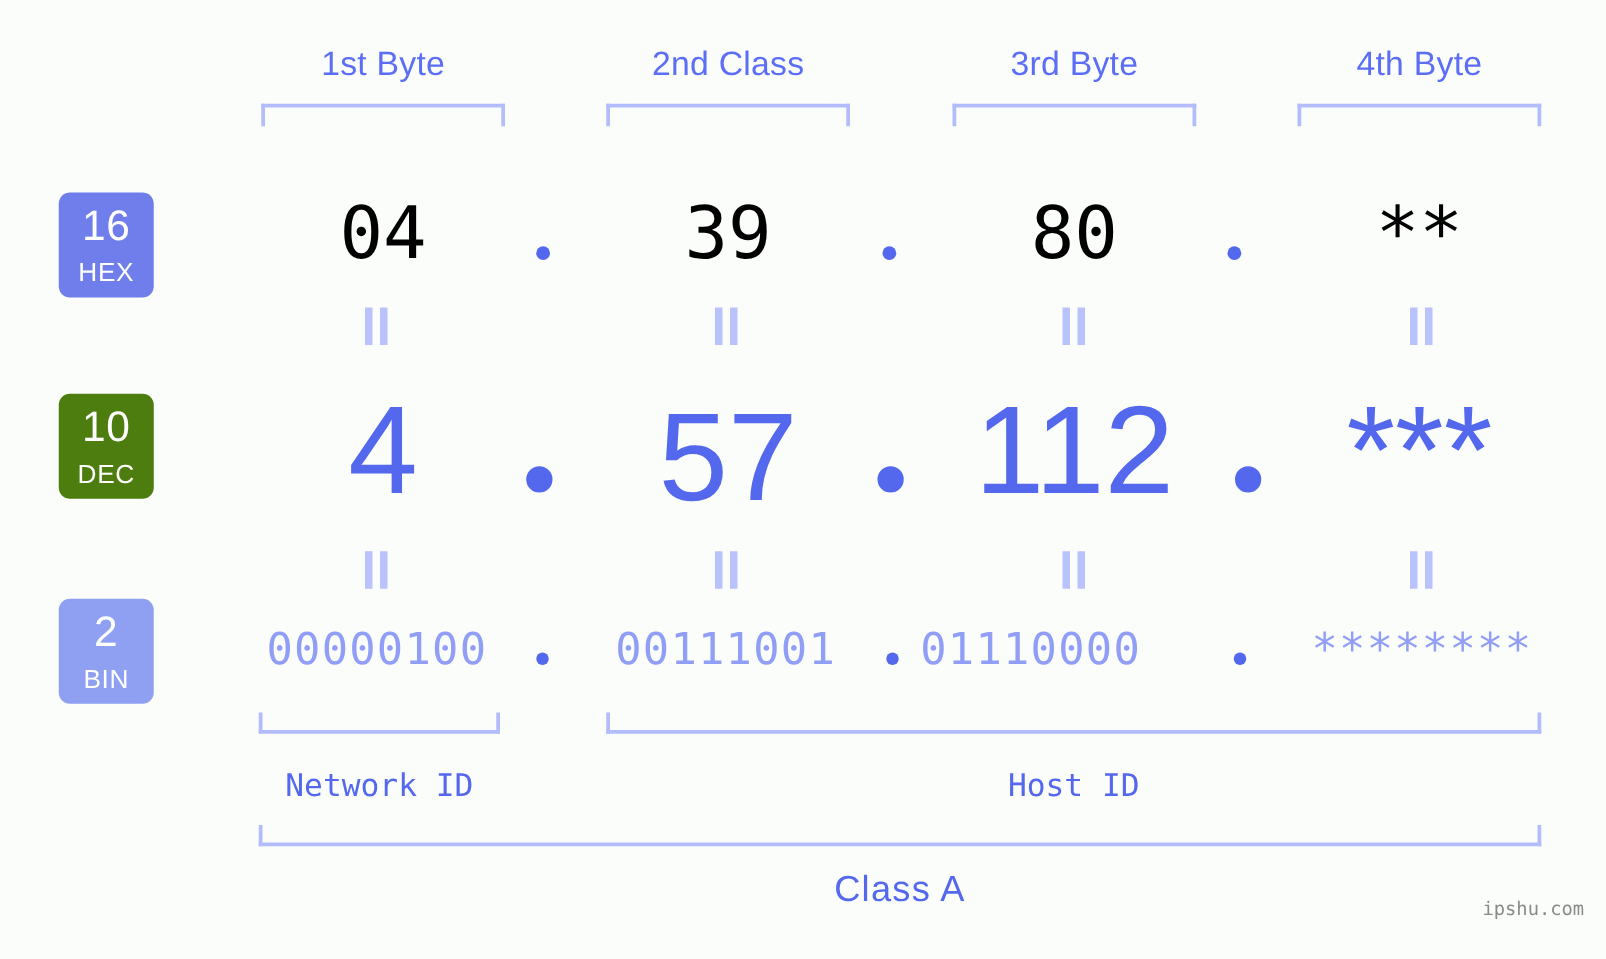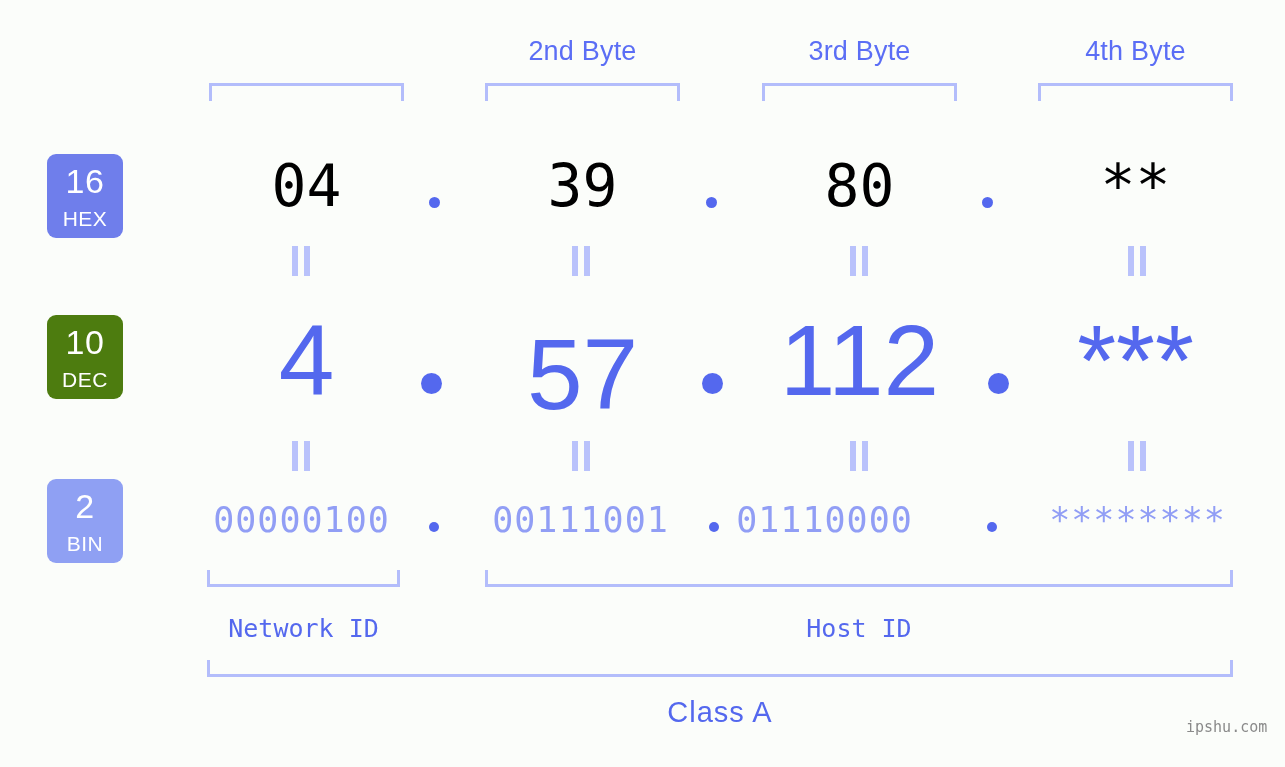--- a/index.html
+++ b/index.html
@@ -141,6 +141,7 @@
 
 <div class="stage">
 
+  <div class="byte-label" style="left:209px;top:36px;width:195px;">1st Byte</div>
   <div class="byte-label" style="left:485px;top:36px;width:195px;">2nd Byte</div>
   <div class="byte-label" style="left:762px;top:36px;width:195px;">3rd Byte</div>
   <div class="byte-label" style="left:1038px;top:36px;width:195px;">4th Byte</div>

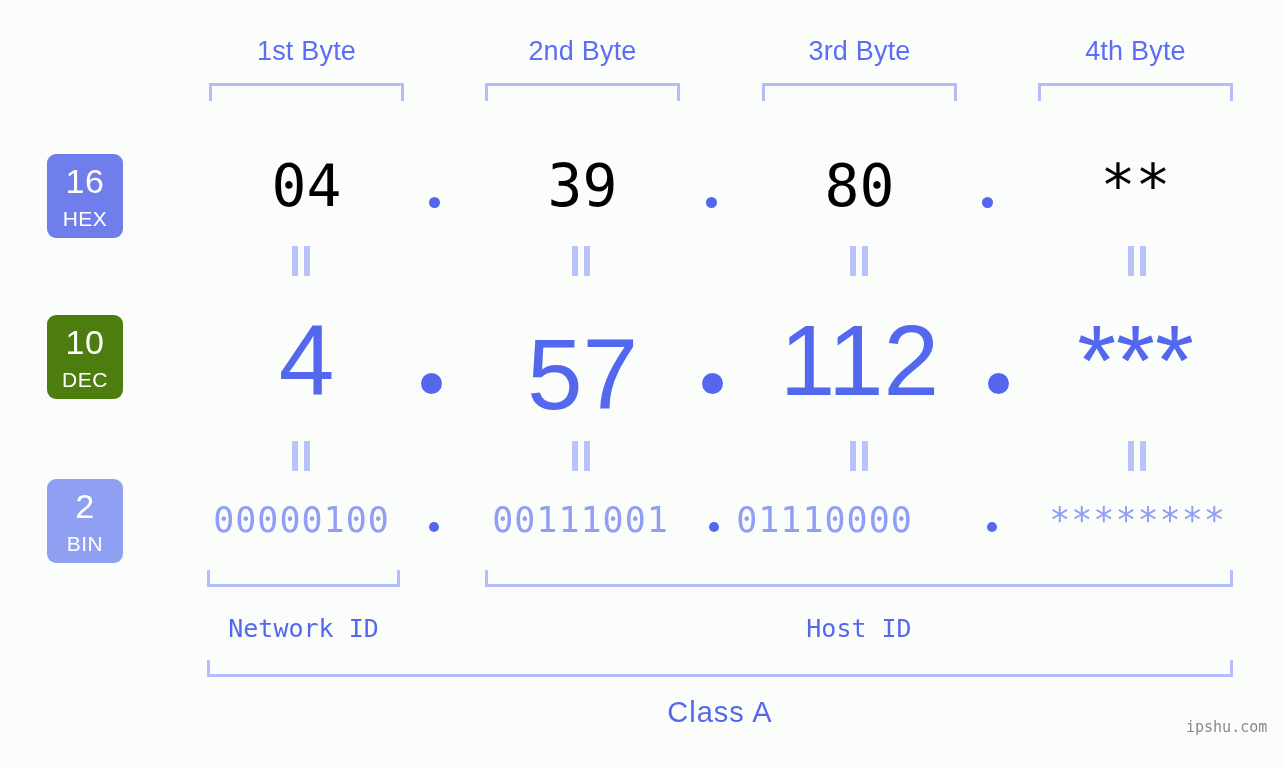--- a/index.html
+++ b/index.html
@@ -142,7 +142,7 @@
 <div class="stage">
 
   <div class="byte-label" style="left:209px;top:36px;width:195px;">1st Byte</div>
-  <div class="byte-label" style="left:485px;top:36px;width:195px;">2nd Byte</div>
+  <div class="byte-label" style="left:485px;top:36px;width:195px;">2nd Class</div>
   <div class="byte-label" style="left:762px;top:36px;width:195px;">3rd Byte</div>
   <div class="byte-label" style="left:1038px;top:36px;width:195px;">4th Byte</div>
 

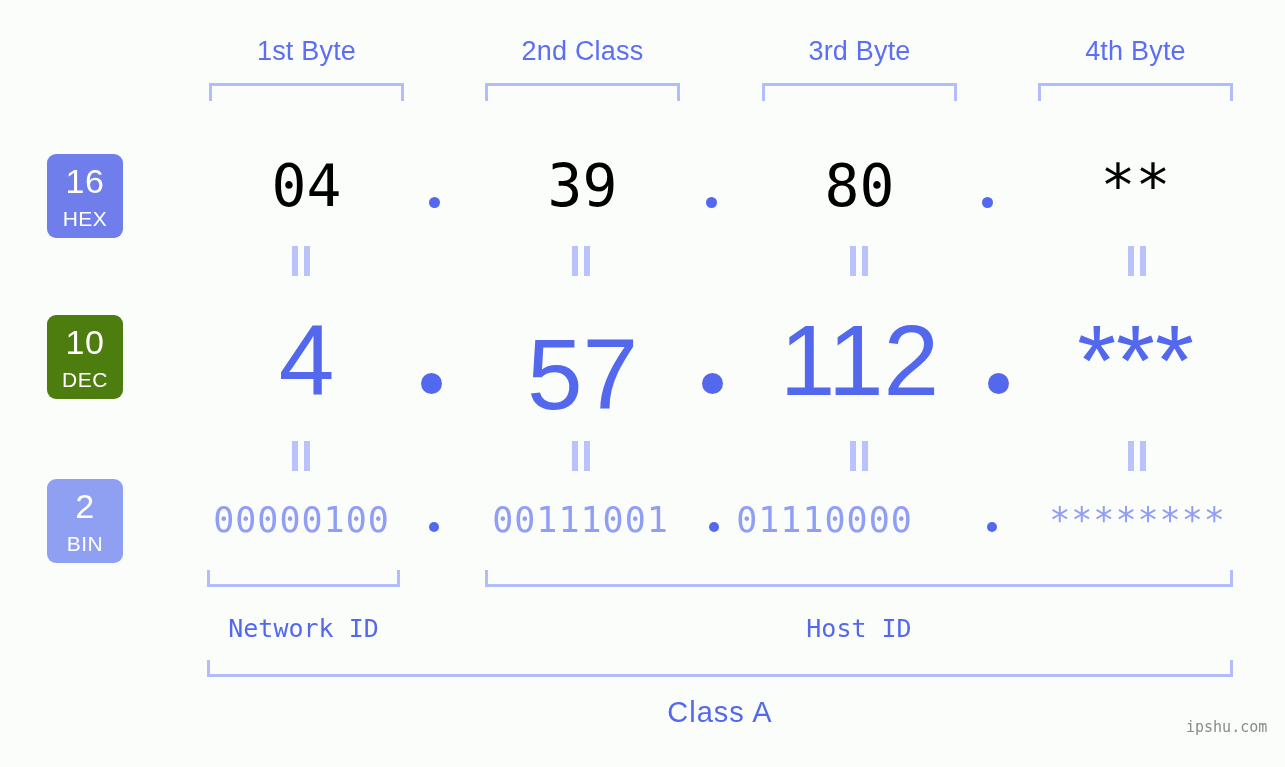--- a/index.html
+++ b/index.html
@@ -191,7 +191,7 @@
 
   <div class="row-dec">
     <div class="cell" style="left:209px;top:310px;width:195px;">4</div>
-    <div class="cell" style="left:485px;top:324px;width:195px;">57</div>
+    <div class="cell" style="left:485px;top:316px;width:195px;">57</div>
     <div class="cell" style="left:762px;top:310px;width:195px;">112</div>
     <div class="cell" style="left:1038px;top:310px;width:195px;">***</div>
 

